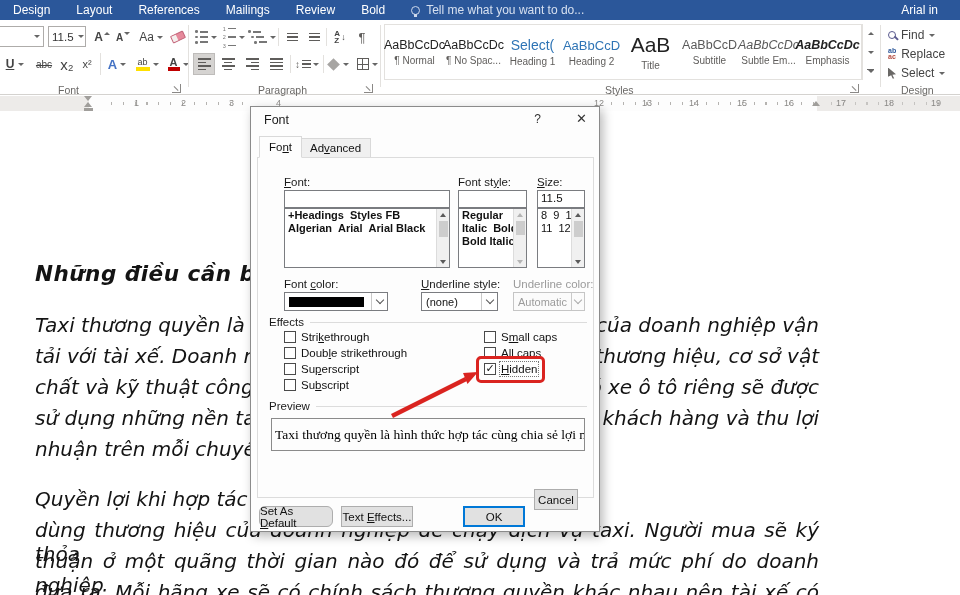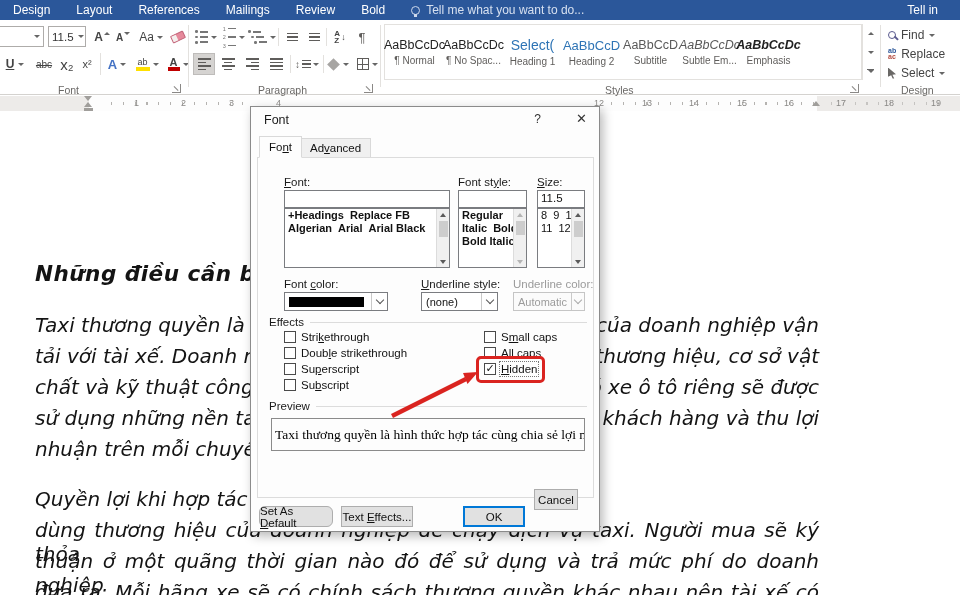--- a/index.html
+++ b/index.html
@@ -142,7 +142,7 @@
       <span>Tell me what you want to do...</span>
     </span>
   </div>
-  <div id="signin">Tell in</div>
+  <div id="signin">Arial in</div>
 
   <div id="ribbon" class="abs">
 

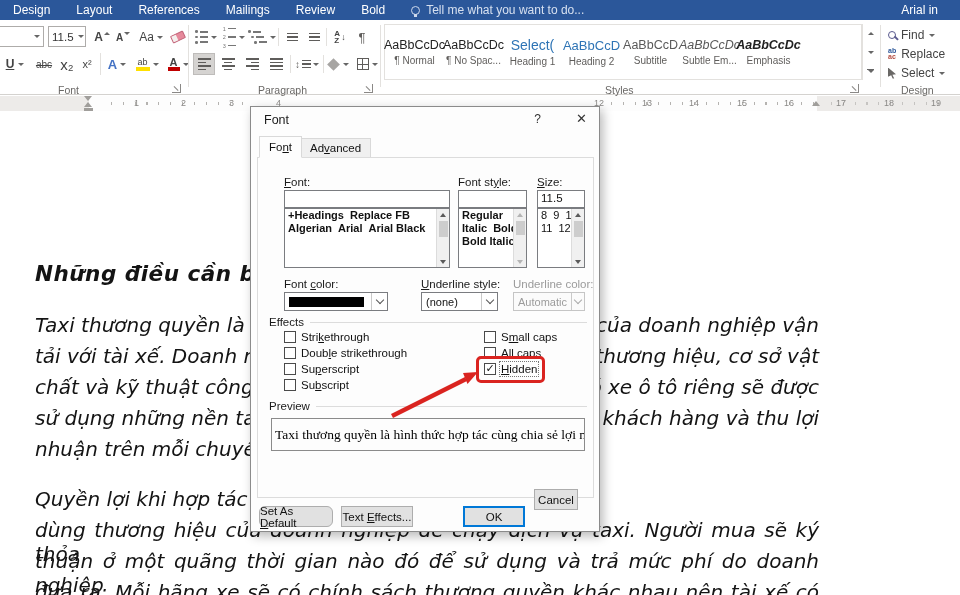--- a/index.html
+++ b/index.html
@@ -332,6 +332,10 @@
         <span class="stylabel">Heading 2</span>
       </div>
       <div class="styleitem">
+        <span class="stysample" style="font-size:21px;">AaB</span>
+        <span class="stylabel">Title</span>
+      </div>
+      <div class="styleitem">
         <span class="stysample" style="color:#595959;">AaBbCcD</span>
         <span class="stylabel">Subtitle</span>
       </div>

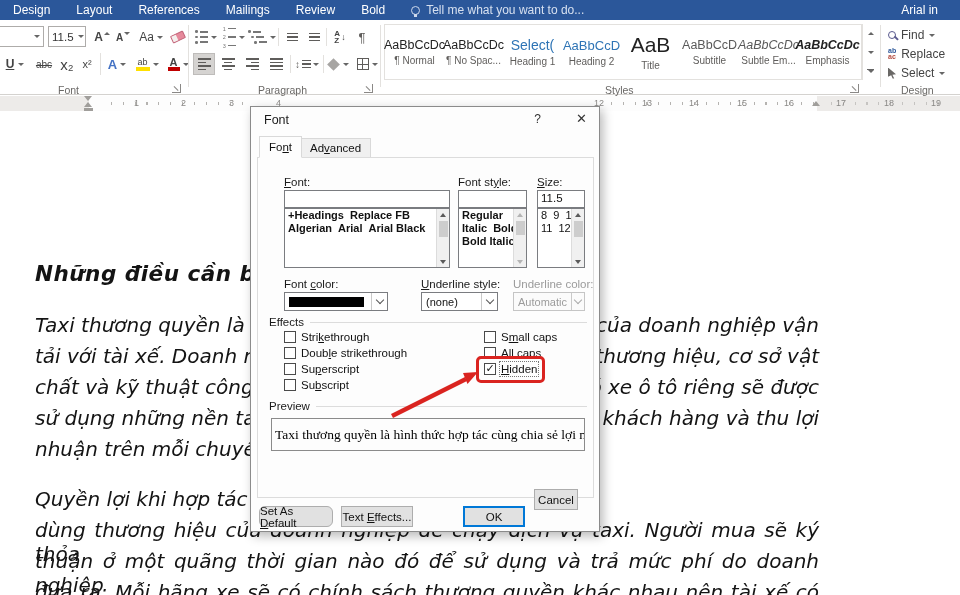--- a/index.html
+++ b/index.html
@@ -458,7 +458,7 @@
     <div class="dinput" style="left:33px; top:83px; width:166px;"></div>
     <div class="dlist" style="left:33px; top:101px; width:166px; height:60px;">
       <b class="it">+Headings</b>
-      <b class="it">Replace FB</b>
+      <b class="it">Styles FB</b>
       <b class="it">Algerian</b>
       <b class="it">Arial</b>
       <b class="it">Arial Black</b>

